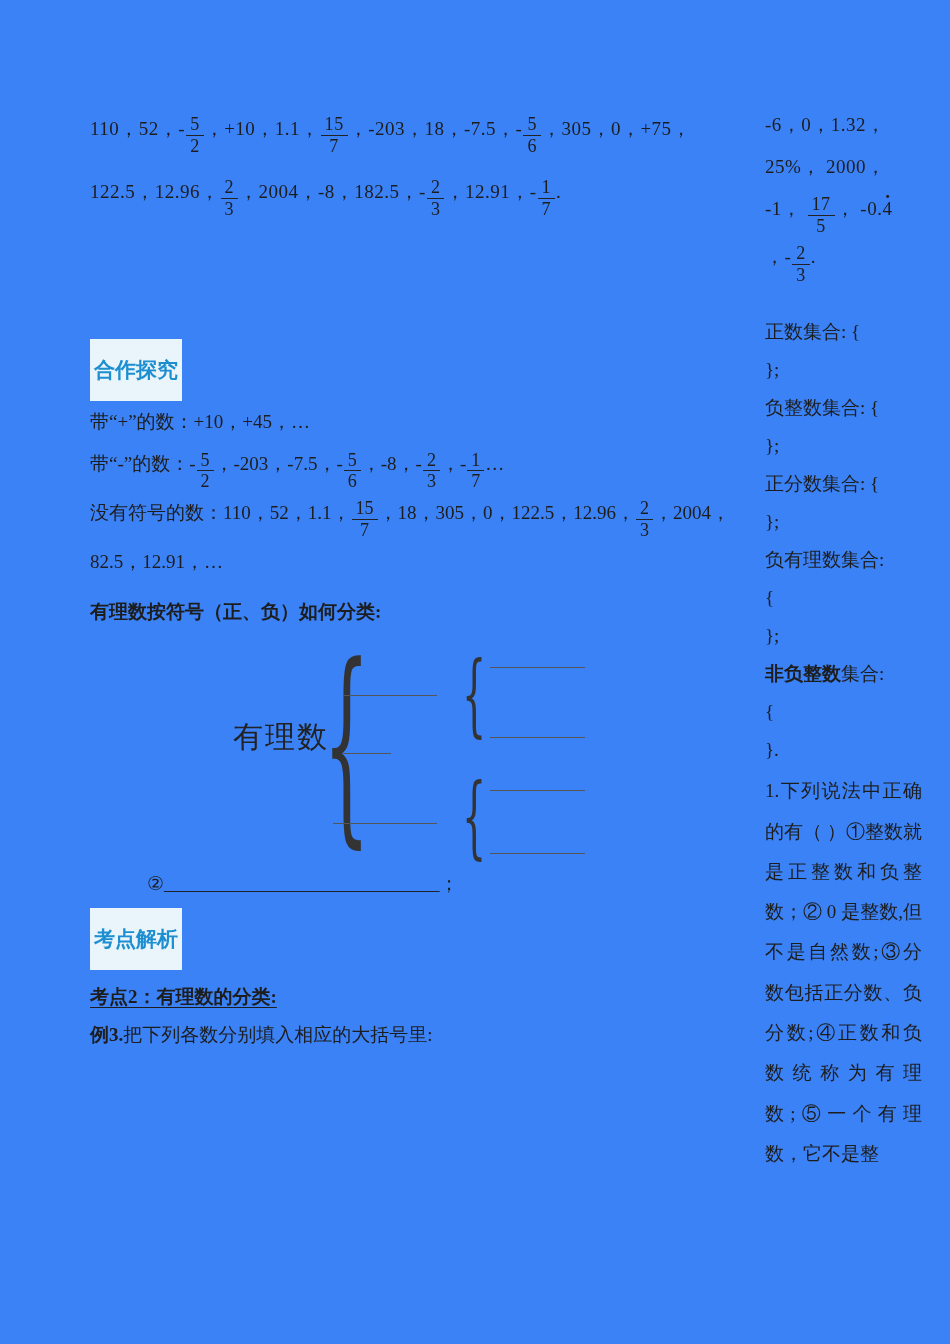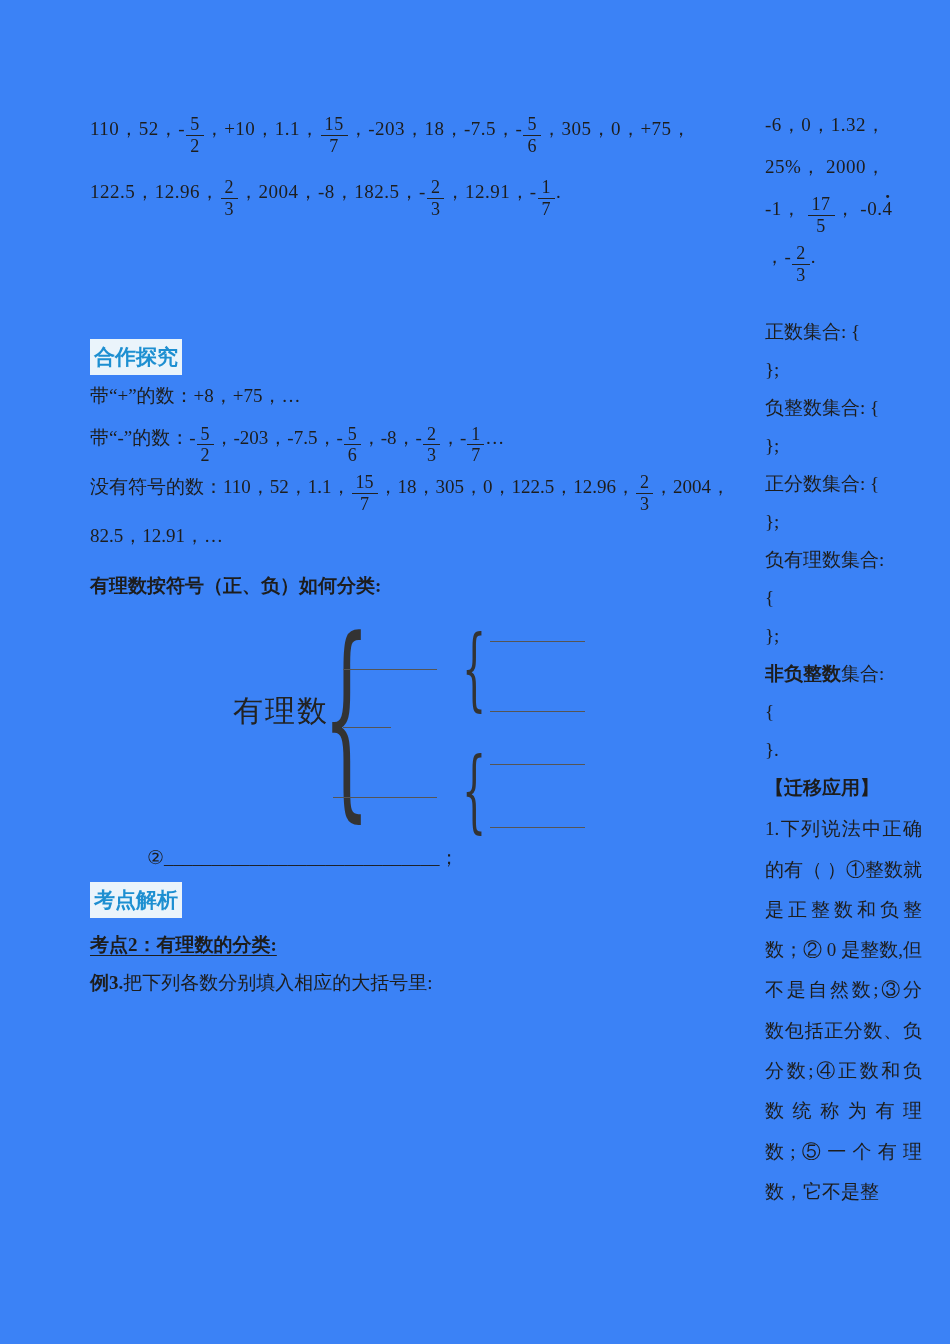--- a/index.html
+++ b/index.html
@@ -12,7 +12,7 @@
 
   .numbers { font-size:19px; line-height:3.3; letter-spacing:0.5px; }
   .blue-heading { display:inline-block; font-size:21px; font-weight:bold; color:#1d8fd1;
-                  background:#eaf4fb; padding:4px 4px; margin-top:116px; }
+                  background:#eaf4fb; padding:17px 4px; margin-top:116px; }
   .blue-heading.kd { margin-top:6px; }
   .para { font-size:19px; line-height:2.2; text-align:justify; margin-top:10px; }
   .line { font-size:19px; line-height:2.2; margin-top:0; }

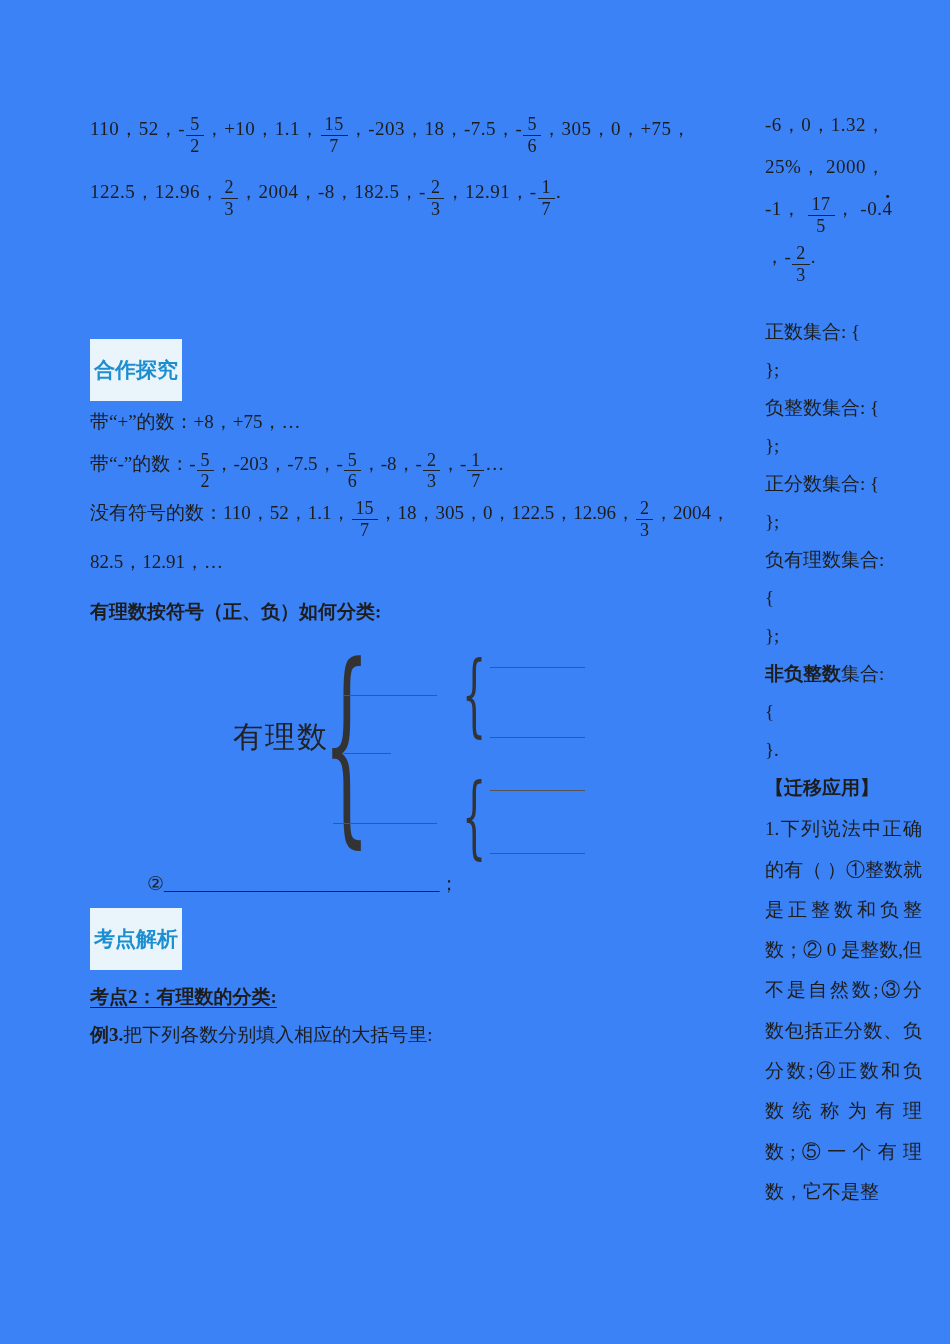--- a/index.html
+++ b/index.html
@@ -67,7 +67,7 @@
     <h3 class="blue-heading">合作探究</h3>
 
 
-    <p class="line">带“+”的数：+8，+75，…</p>
+    <p class="line">带“+”的数：+10，+45，…</p>
 
     <p class="line">带“-”的数：-<span class="frac"><span class="num">5</span><span class="den">2</span></span>，-203，-7.5，-<span class="frac"><span class="num">5</span><span class="den">6</span></span>，-8，-<span class="frac"><span class="num">2</span><span class="den">3</span></span>，-<span class="frac"><span class="num">1</span><span class="den">7</span></span>…</p>
 

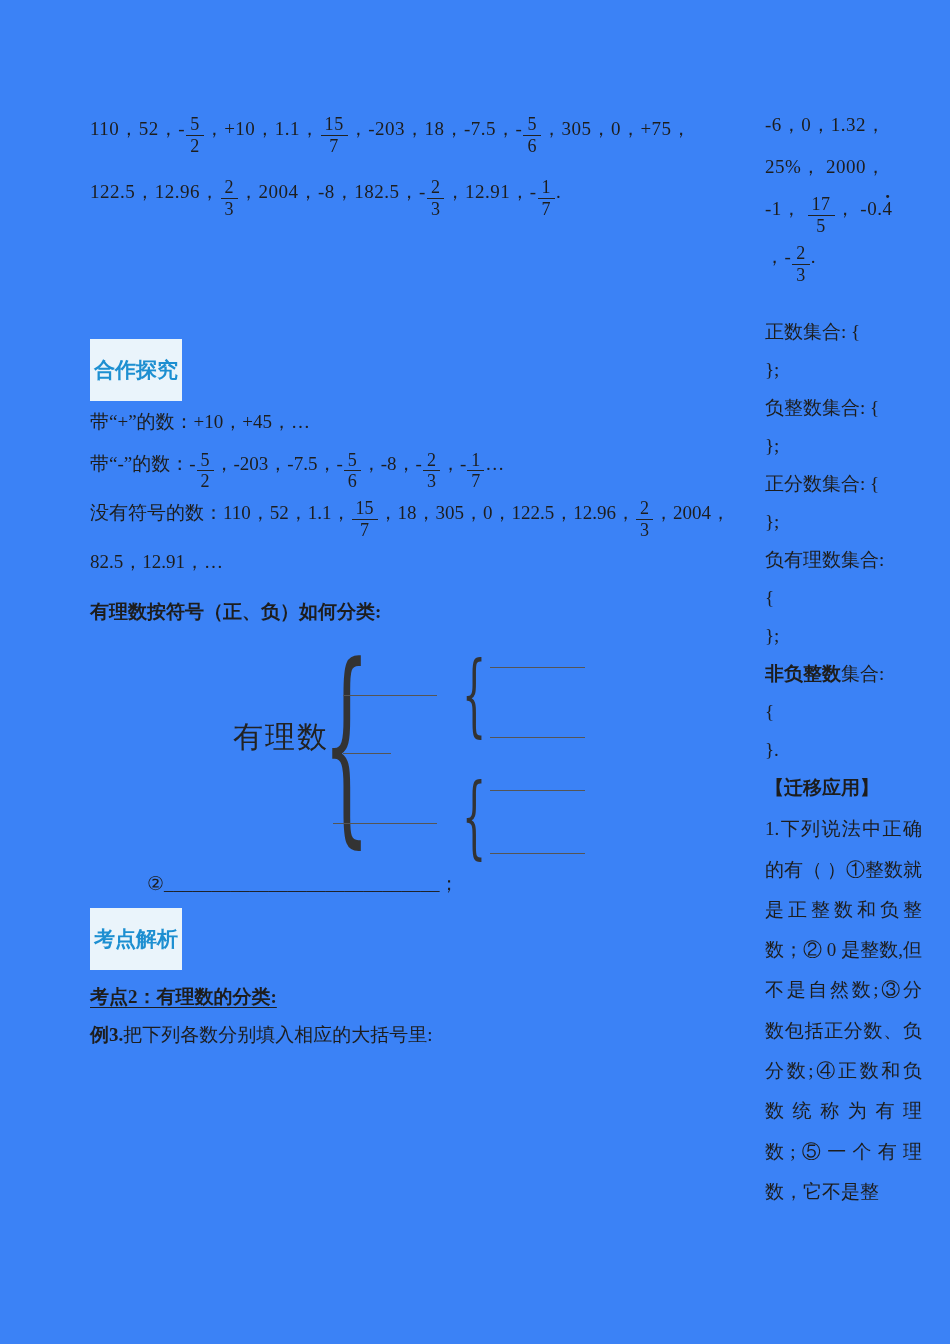--- a/index.html
+++ b/index.html
@@ -116,7 +116,6 @@
     <div class="side-line">{</div>
     <div class="side-line">}.</div>
 
-    <div class="side-line side-heading">【迁移应用】</div>
 
     <p class="side-para">1.下列说法中正确的有（  ）①整数就是正整数和负整数；② 0 是整数,但不是自然数;③分数包括正分数、负分数;④正数和负数统称为有理数;⑤一个有理数，它不是整</p>
 

